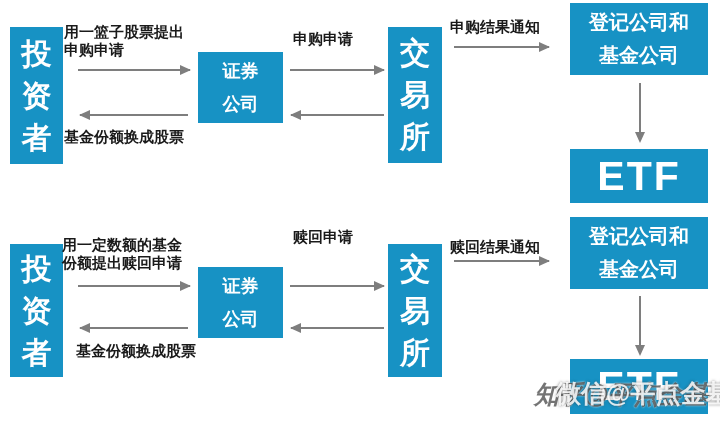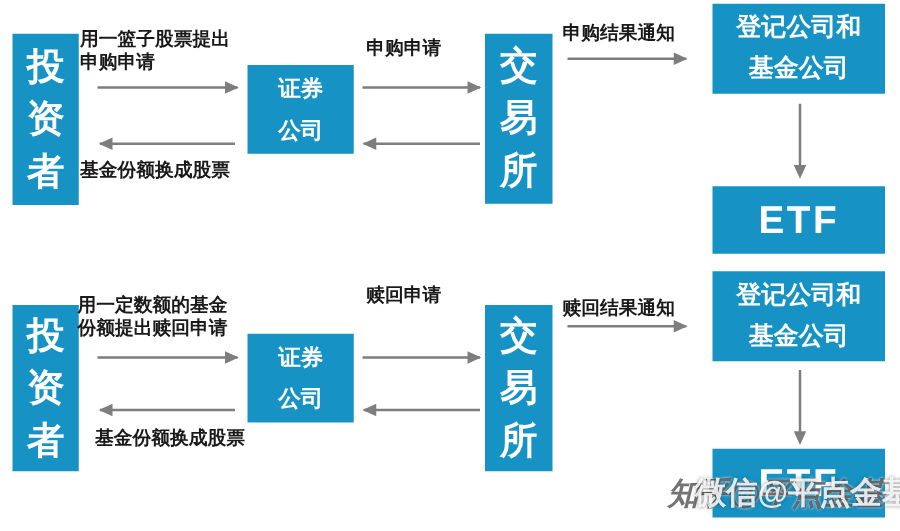--- a/index.html
+++ b/index.html
@@ -21,7 +21,7 @@
   .node.vbig   { font-size:30px; line-height:42px; }
   .node.broker { font-size:18px; line-height:33px; }
   .node.reg    { font-size:20px; line-height:33px; }
-  .node.etf    { font-size:31px; letter-spacing:2px; }
+  .node.etf    { font-size:41px; letter-spacing:2px; }
   .lbl {
     position:absolute; color:var(--ink); font-weight:700; font-size:15px;
     line-height:17.5px; text-align:left; white-space:pre-line;

